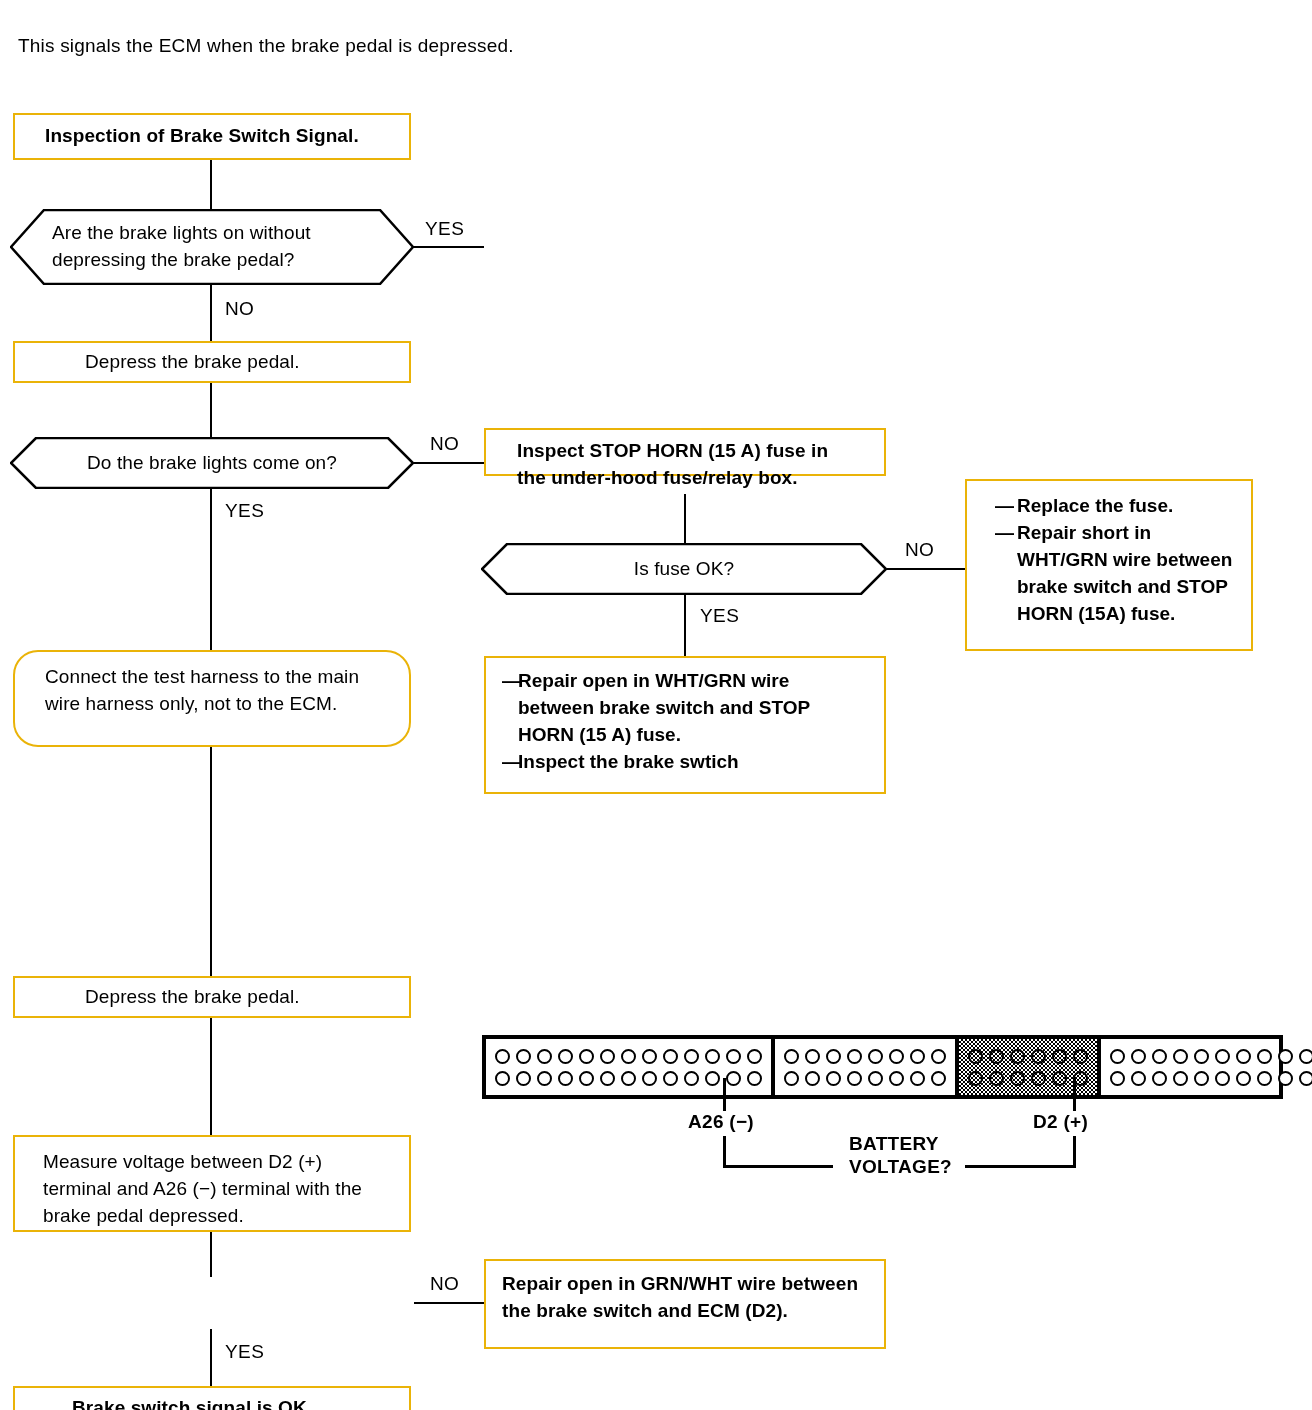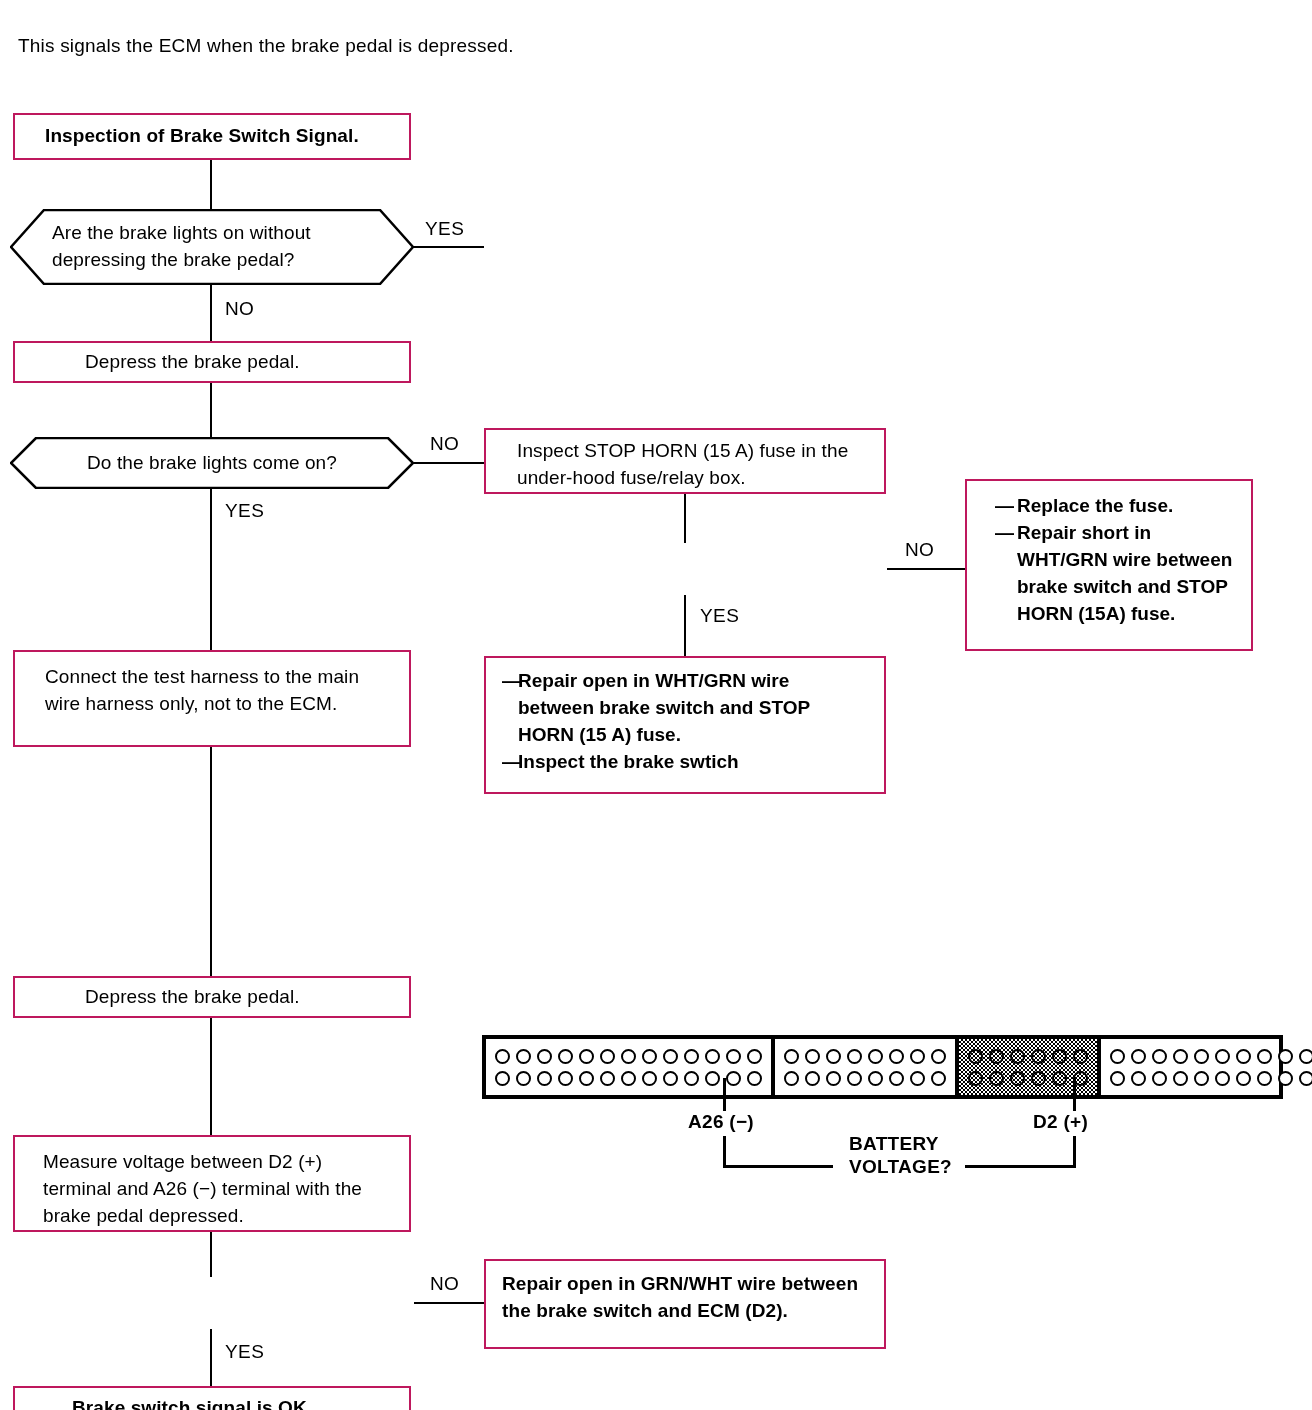--- a/index.html
+++ b/index.html
@@ -32,7 +32,7 @@
   .box {
     position: absolute;
     box-sizing: border-box;
-    border: 2px solid #be185d;
+    border: 2px solid #eab308;
     background: #fff;
     display: flex;
     align-items: flex-start;

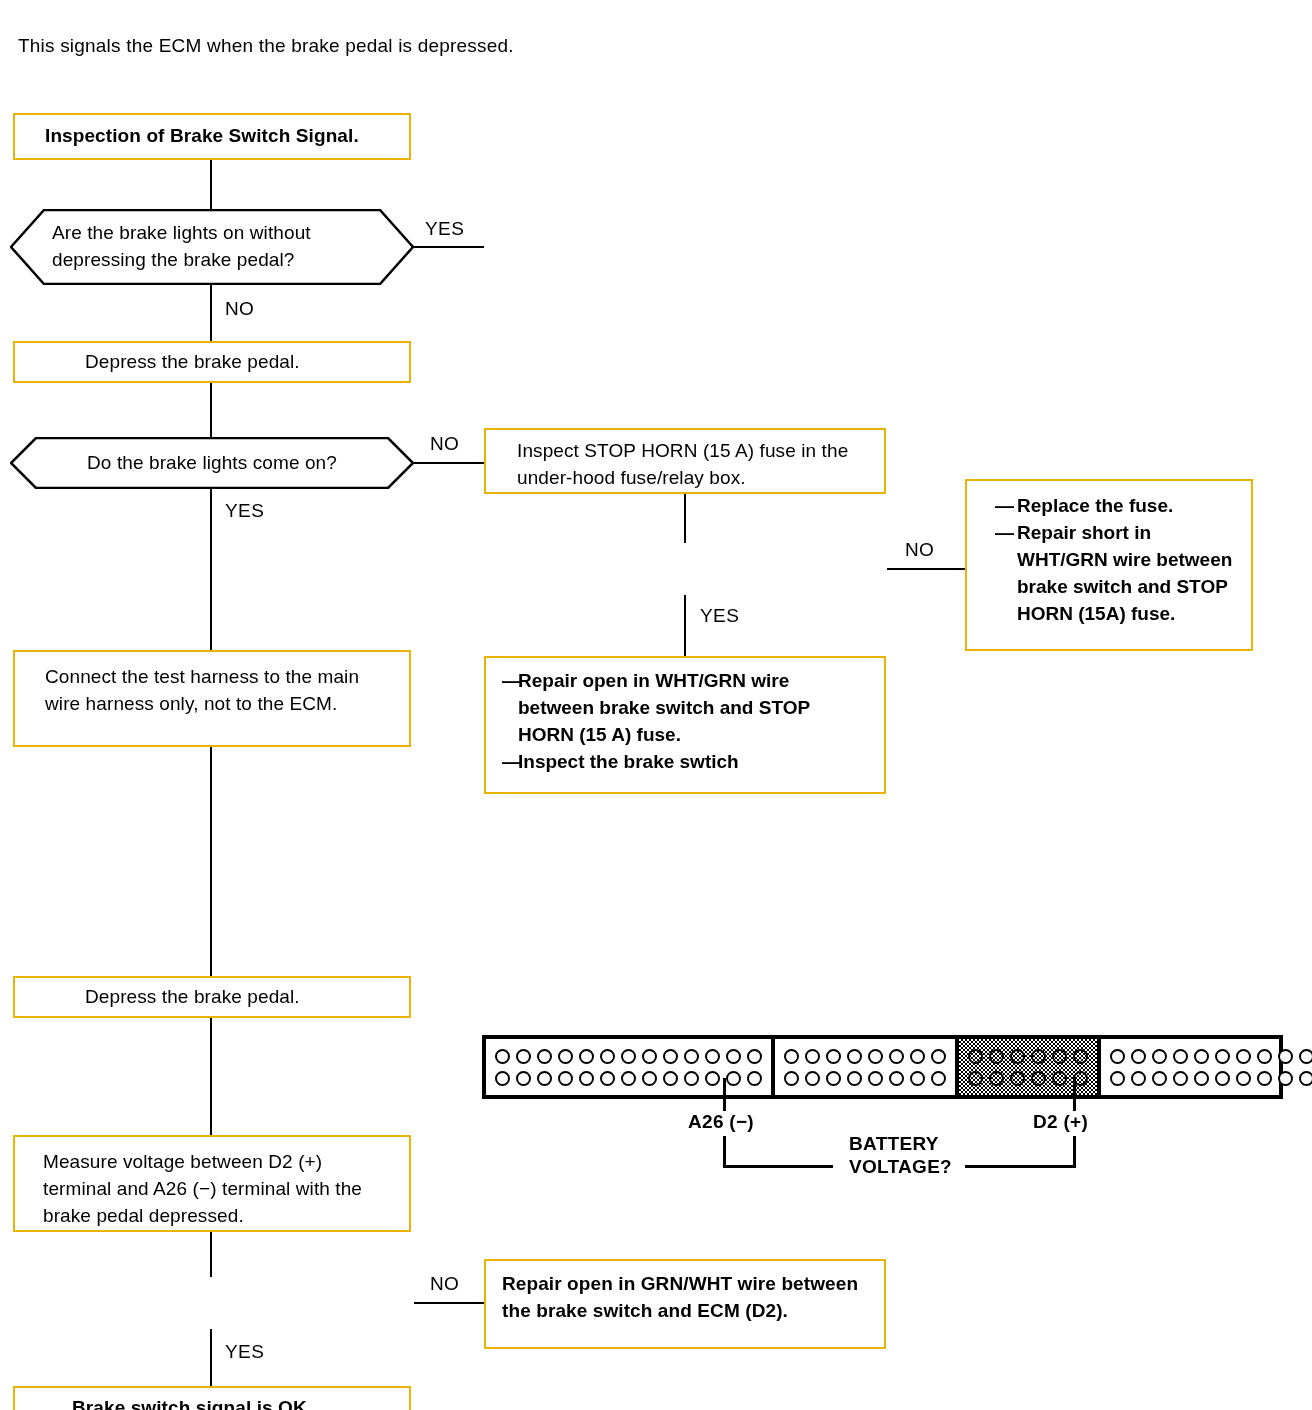--- a/index.html
+++ b/index.html
@@ -210,7 +210,7 @@
   <div class="vline" style="left:210px; top:461px; height:161px;"></div>
   <div class="lbl" style="left:225px; top:472px;">YES</div>
 
-  <div class="box" style="left:484px; top:400px; width:402px; height:66px; padding:8px 31px;">
+  <div class="box" style="left:484px; top:400px; width:402px; height:48px; padding:8px 31px;font-weight:bold;">
     <span class="txt">Inspect STOP HORN (15 A) fuse in the under-hood fuse/relay box.</span>
   </div>
 

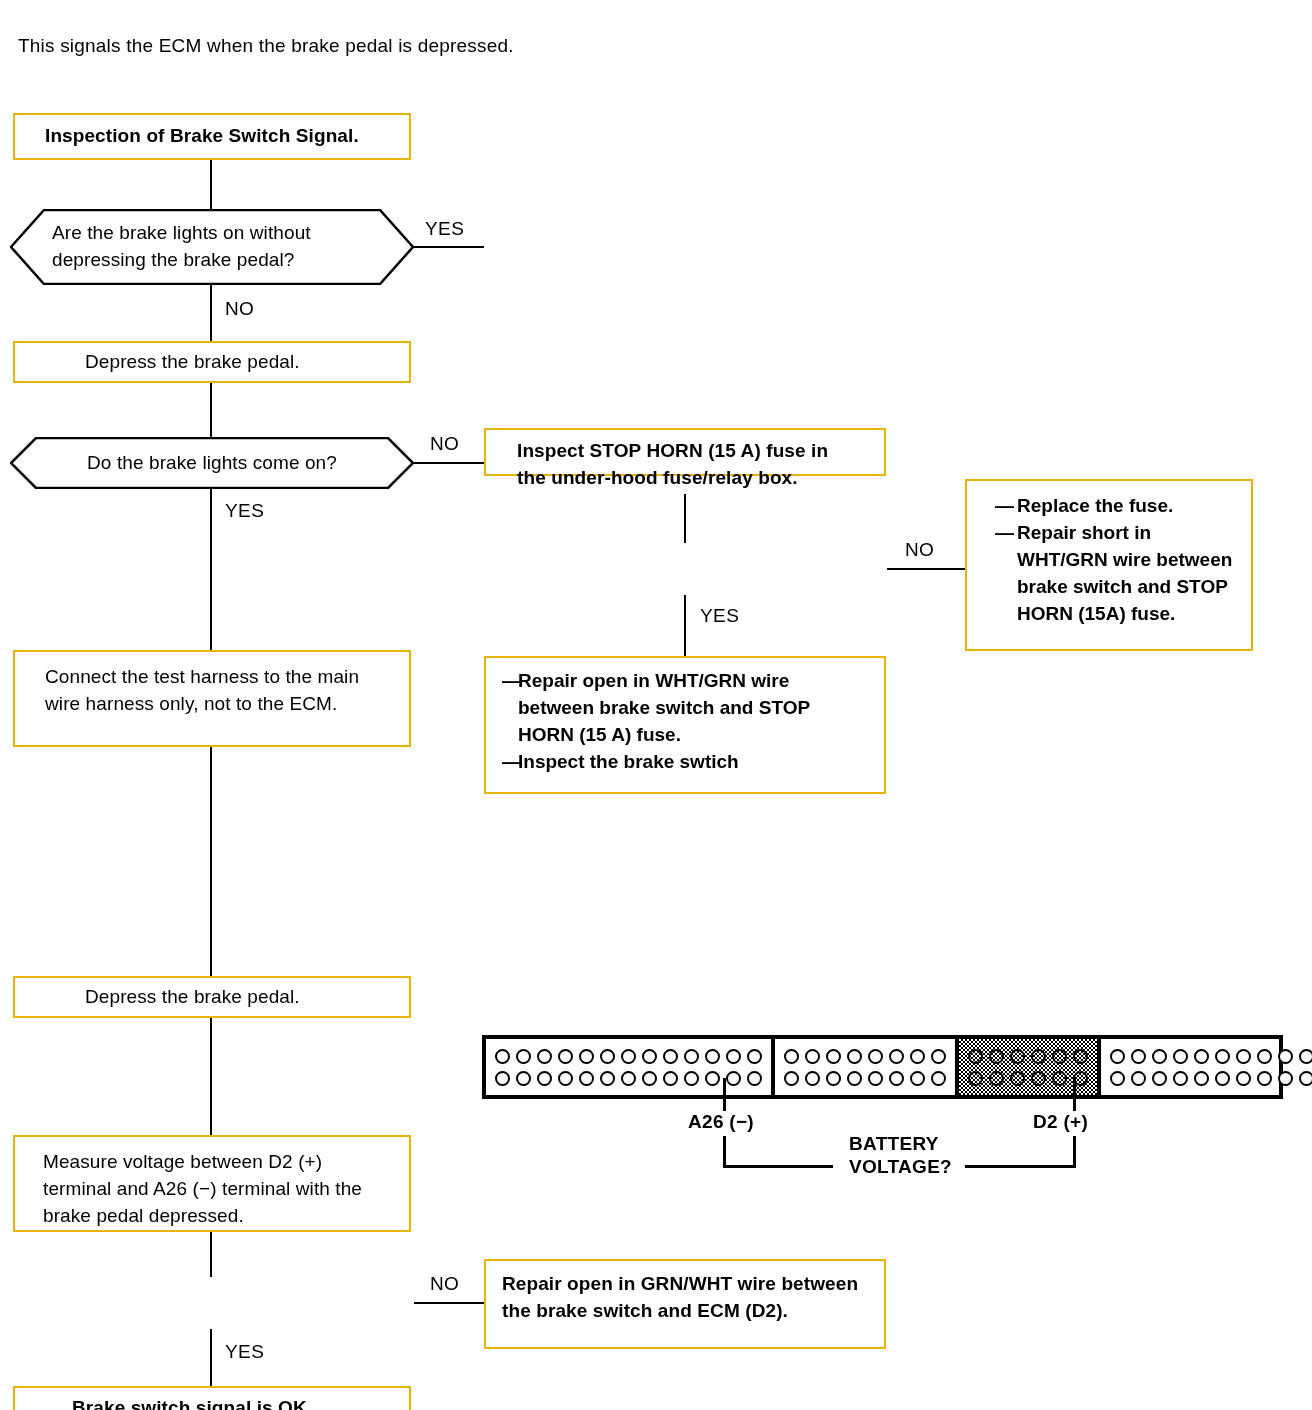--- a/index.html
+++ b/index.html
@@ -216,6 +216,12 @@
 
   <div class="vline" style="left:684px; top:466px; height:49px;"></div>
 
+  <div class="hex" style="left:481px; top:515px; width:406px; height:52px;">
+    <svg width="406" height="52" viewBox="0 0 406 52" aria-hidden="true">
+      <polygon points="26,1 380,1 405,26 380,51 26,51 1,26" fill="#ffffff" stroke="#000000" stroke-width="2.5"></polygon>
+    </svg>
+    <div class="hextext">Is fuse OK?</div>
+  </div>
 
   <div class="hline" style="left:887px; top:540px; width:78px;"></div>
   <div class="lbl" style="left:905px; top:511px;">NO</div>

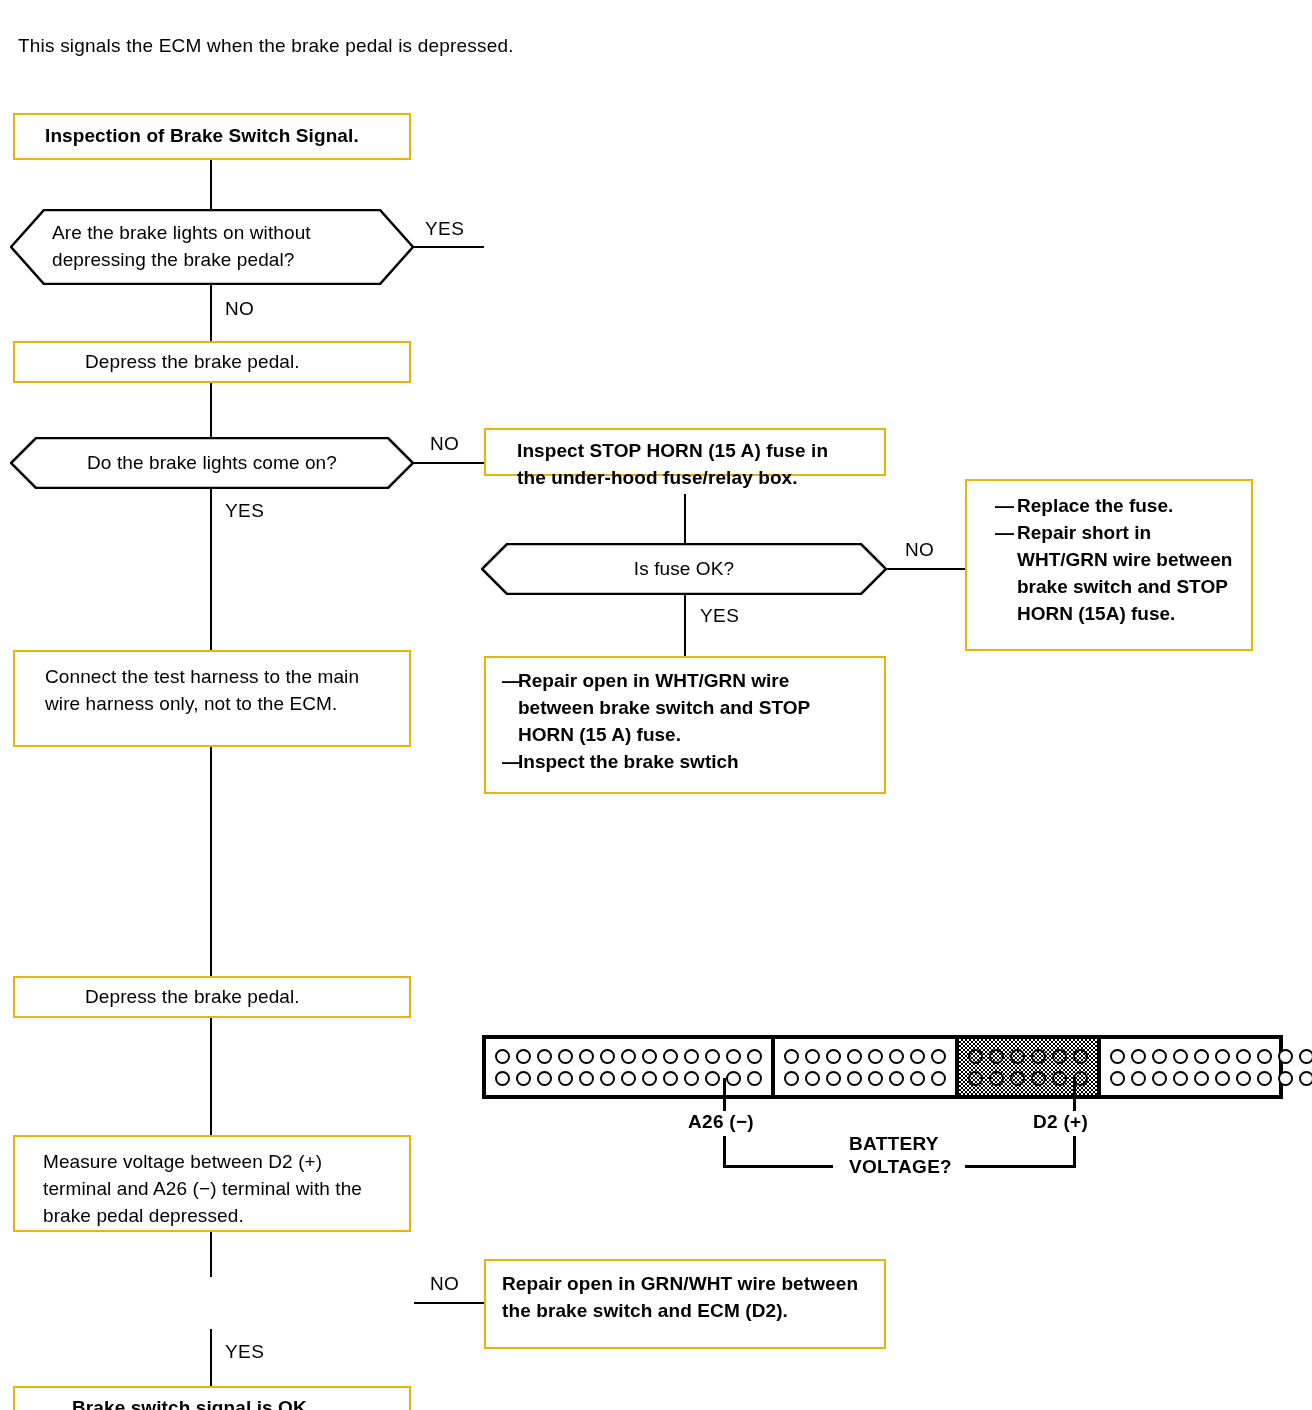--- a/index.html
+++ b/index.html
@@ -255,7 +255,7 @@
     </ul>
   </div>
 
-  <div class="box" style="left:13px; top:622px; width:398px; height:97px; padding:12px 30px;">
+  <div class="box" style="left:13px; top:622px; width:398px; height:97px; padding:12px 30px;border-radius:25px;">
     <span class="txt">Connect the test harness to the main wire harness only, not to the ECM.</span>
   </div>
 

